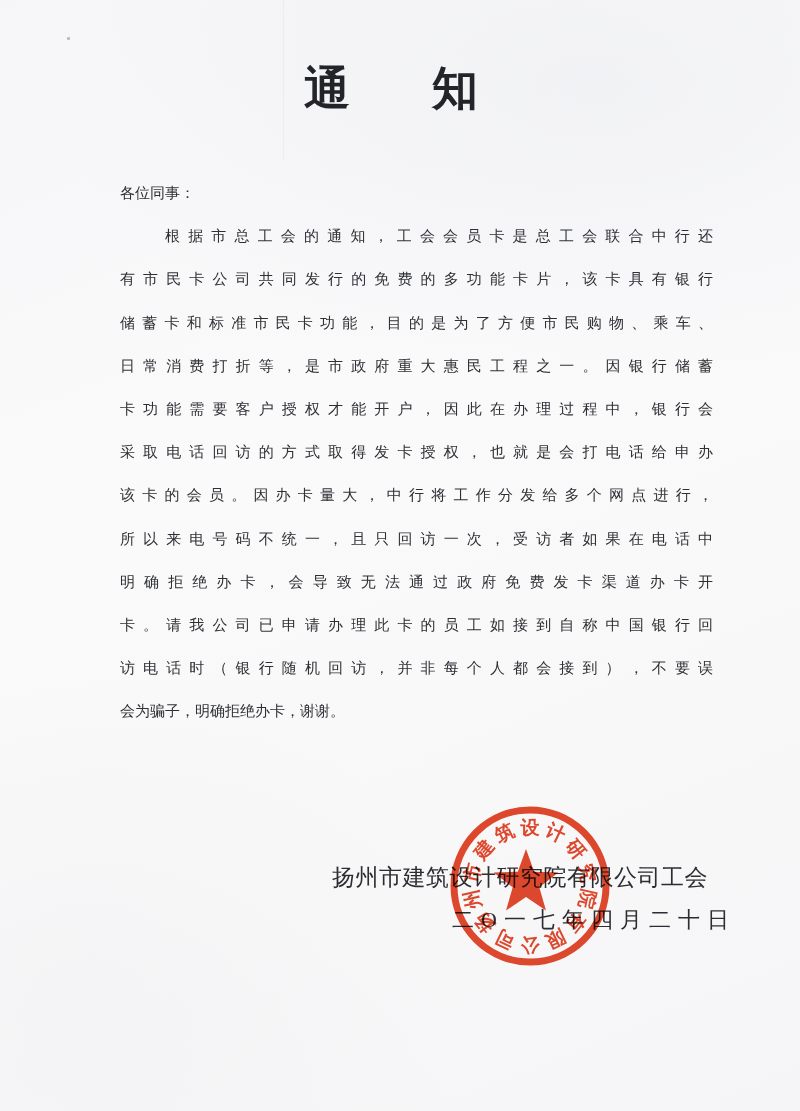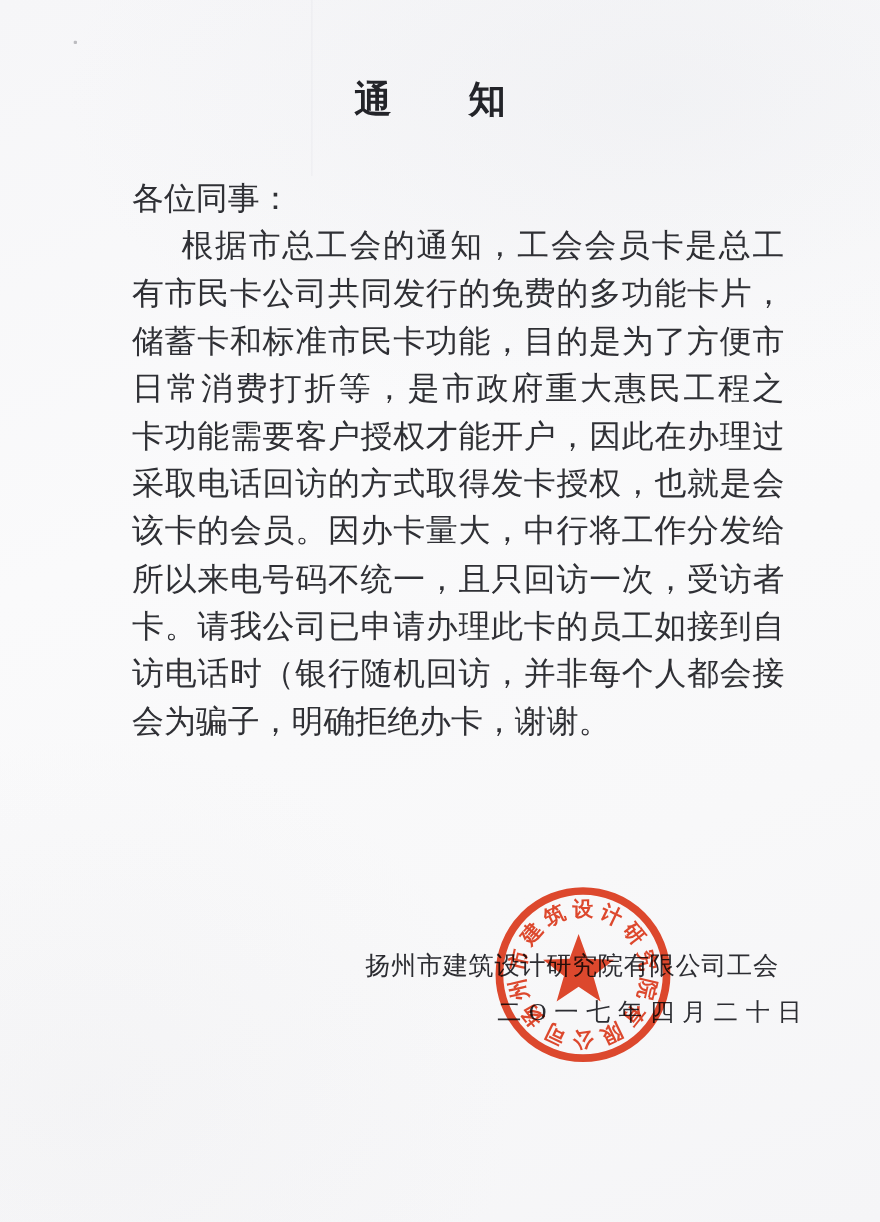--- a/index.html
+++ b/index.html
@@ -37,11 +37,11 @@
   }
   .doc-title {
     position: absolute;
-    top: 68px;
+    top: 58px;
     left: 0;
     width: 100%;
     text-align: center;
-    font-size: 34px;
+    font-size: 46px;
     font-weight: bold;
     letter-spacing: 18px;
     color: #232429;

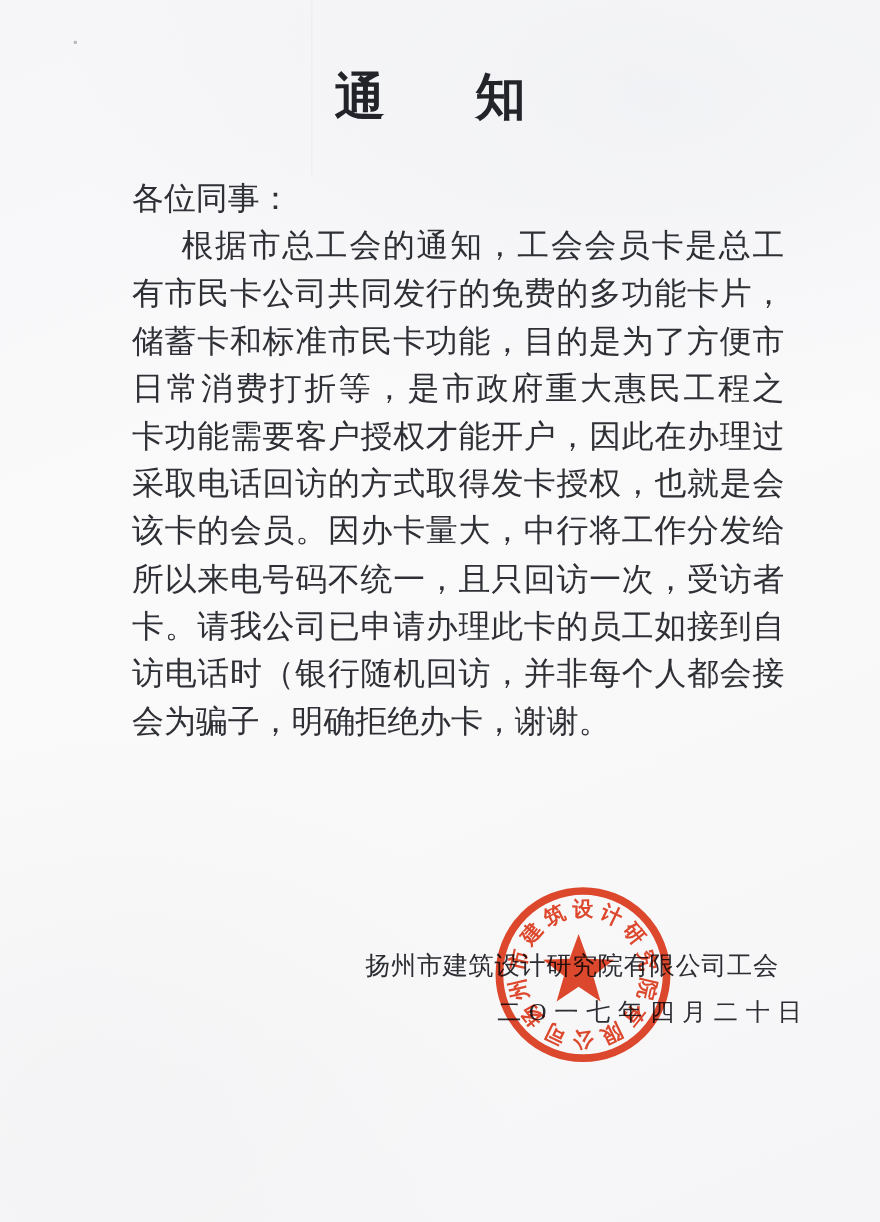--- a/index.html
+++ b/index.html
@@ -49,10 +49,10 @@
   }
   .body-block {
     position: absolute;
-    top: 160px;
+    top: 172px;
     left: 120px;
     width: 593px;
-    font-size: 29px;
+    font-size: 15px;
     line-height: 43.2px;
     color: #2f3035;
   }

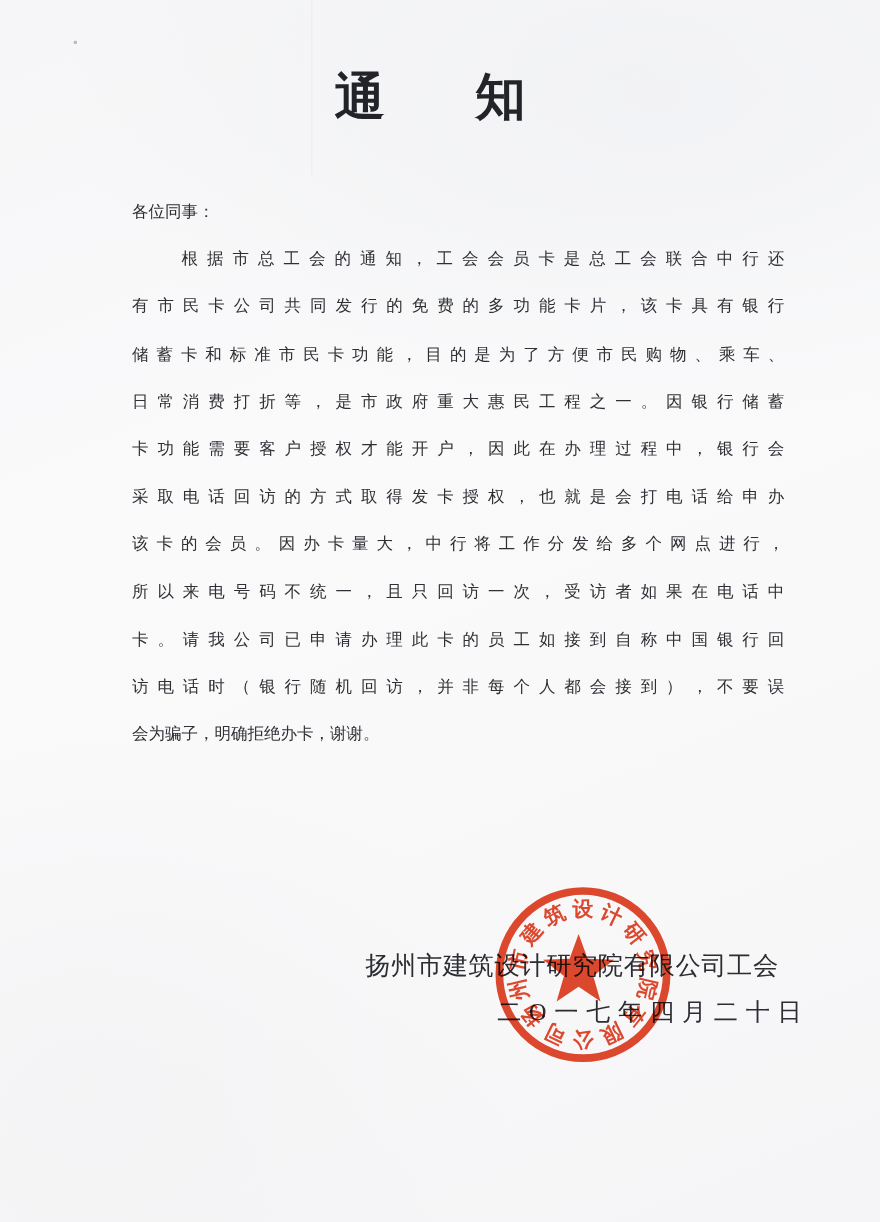--- a/index.html
+++ b/index.html
@@ -127,6 +127,7 @@
         <div class="body-line">采取电话回访的方式取得发卡授权，也就是会打电话给申办</div>
         <div class="body-line">该卡的会员。因办卡量大，中行将工作分发给多个网点进行，</div>
         <div class="body-line">所以来电号码不统一，且只回访一次，受访者如果在电话中</div>
+        <div class="body-line">明确拒绝办卡，会导致无法通过政府免费发卡渠道办卡开</div>
         <div class="body-line">卡。请我公司已申请办理此卡的员工如接到自称中国银行回</div>
         <div class="body-line">访电话时（银行随机回访，并非每个人都会接到），不要误</div>
         <div class="body-line last">会为骗子，明确拒绝办卡，谢谢。</div>

